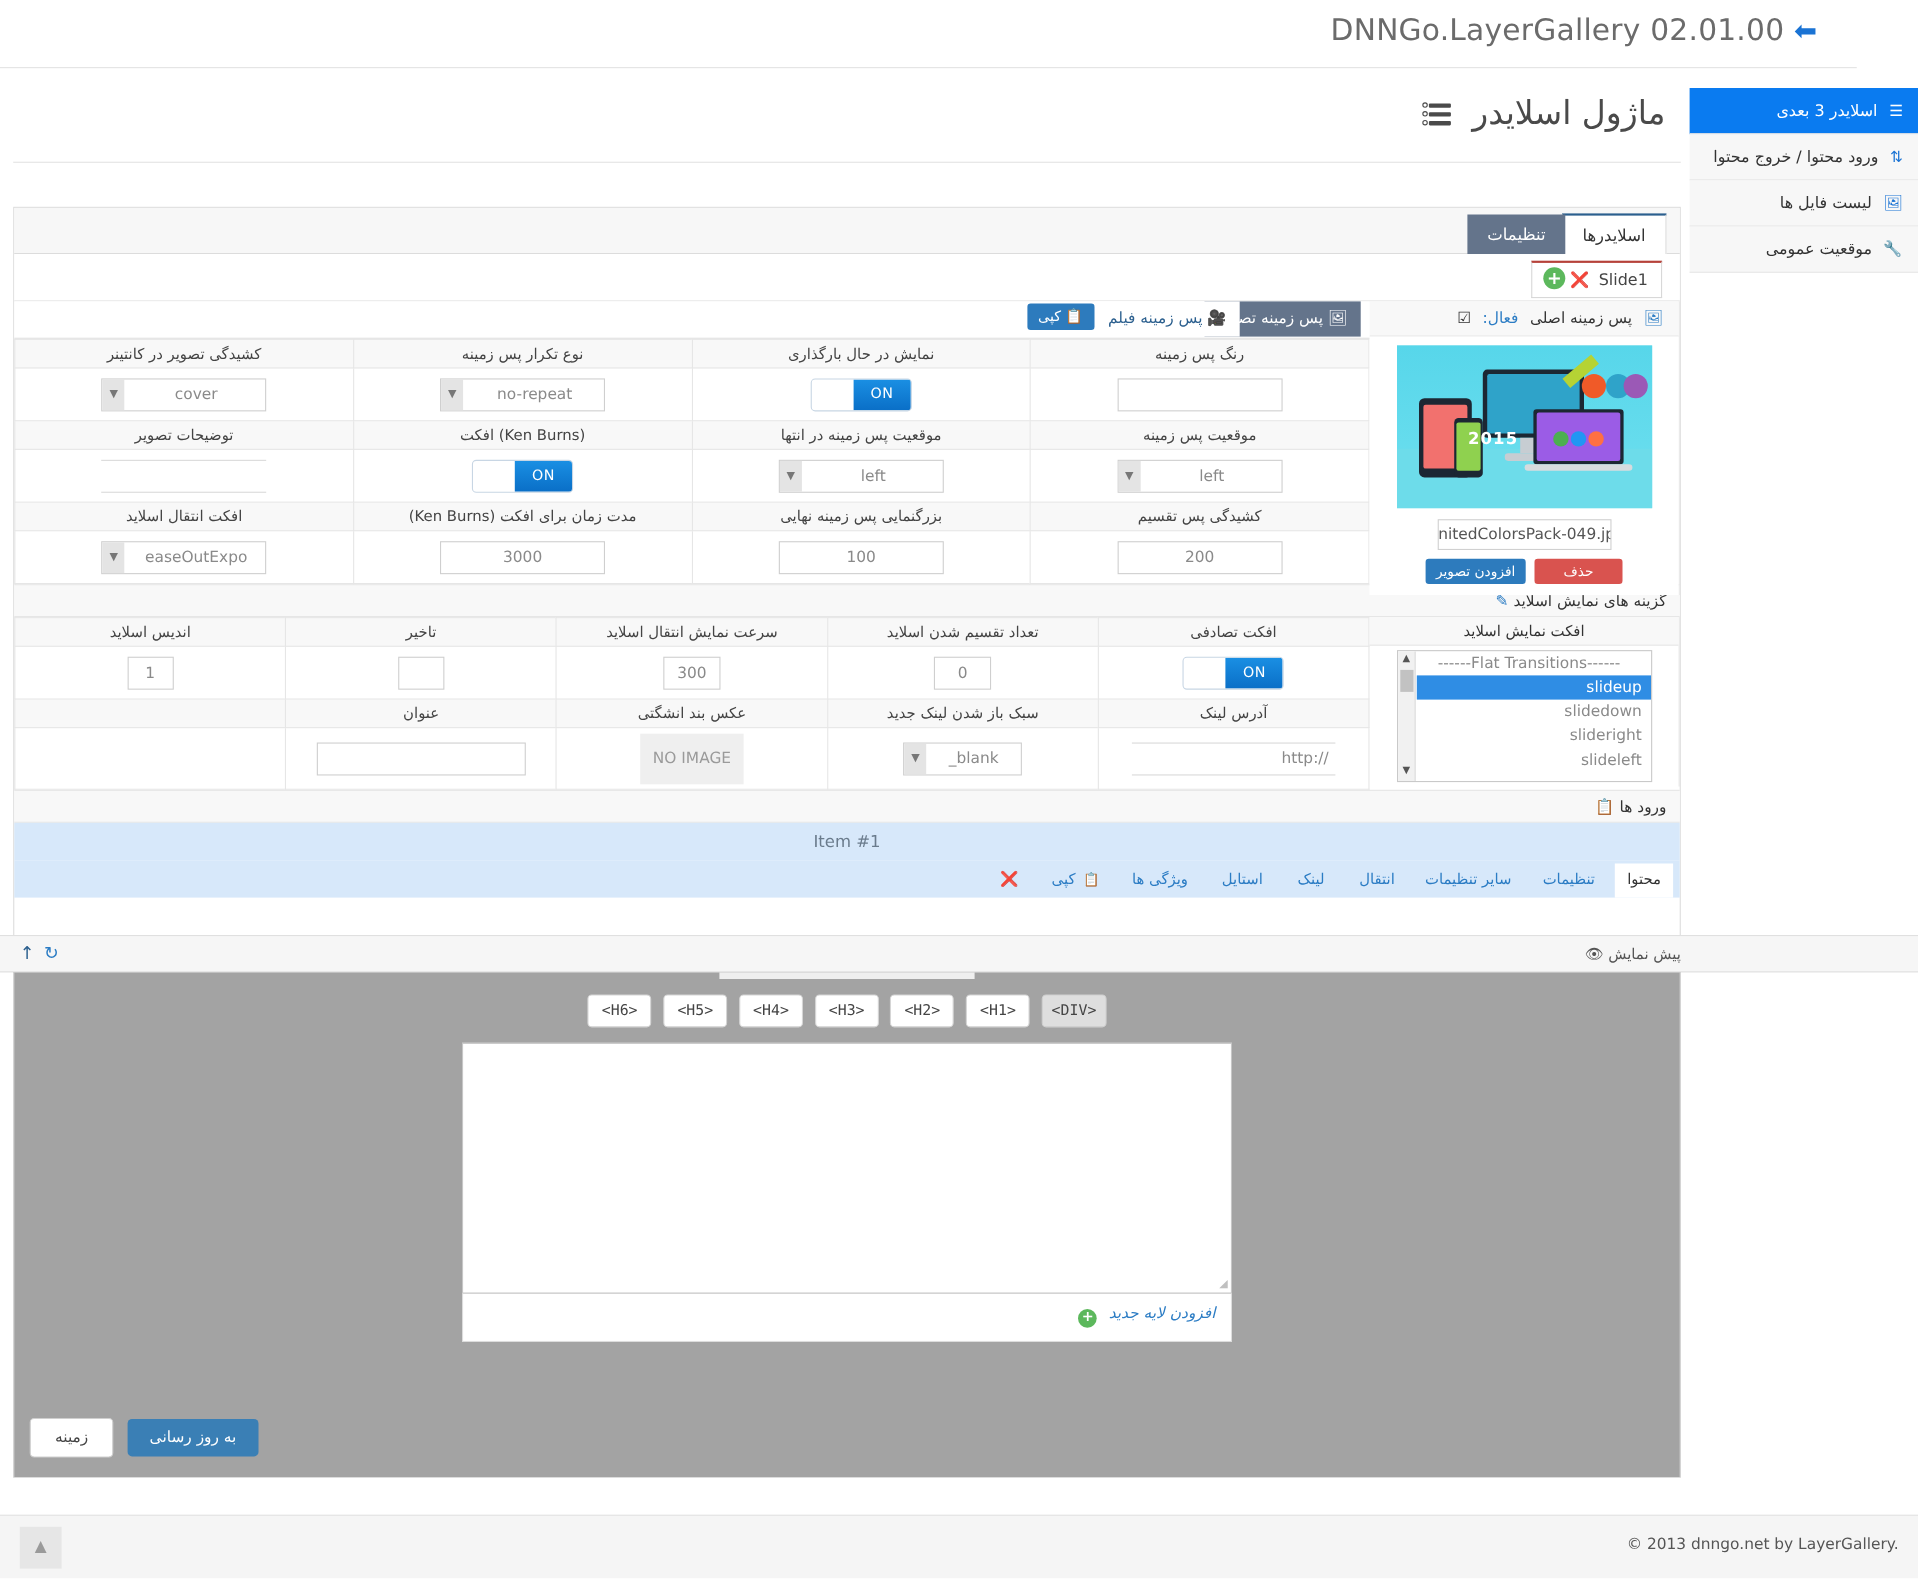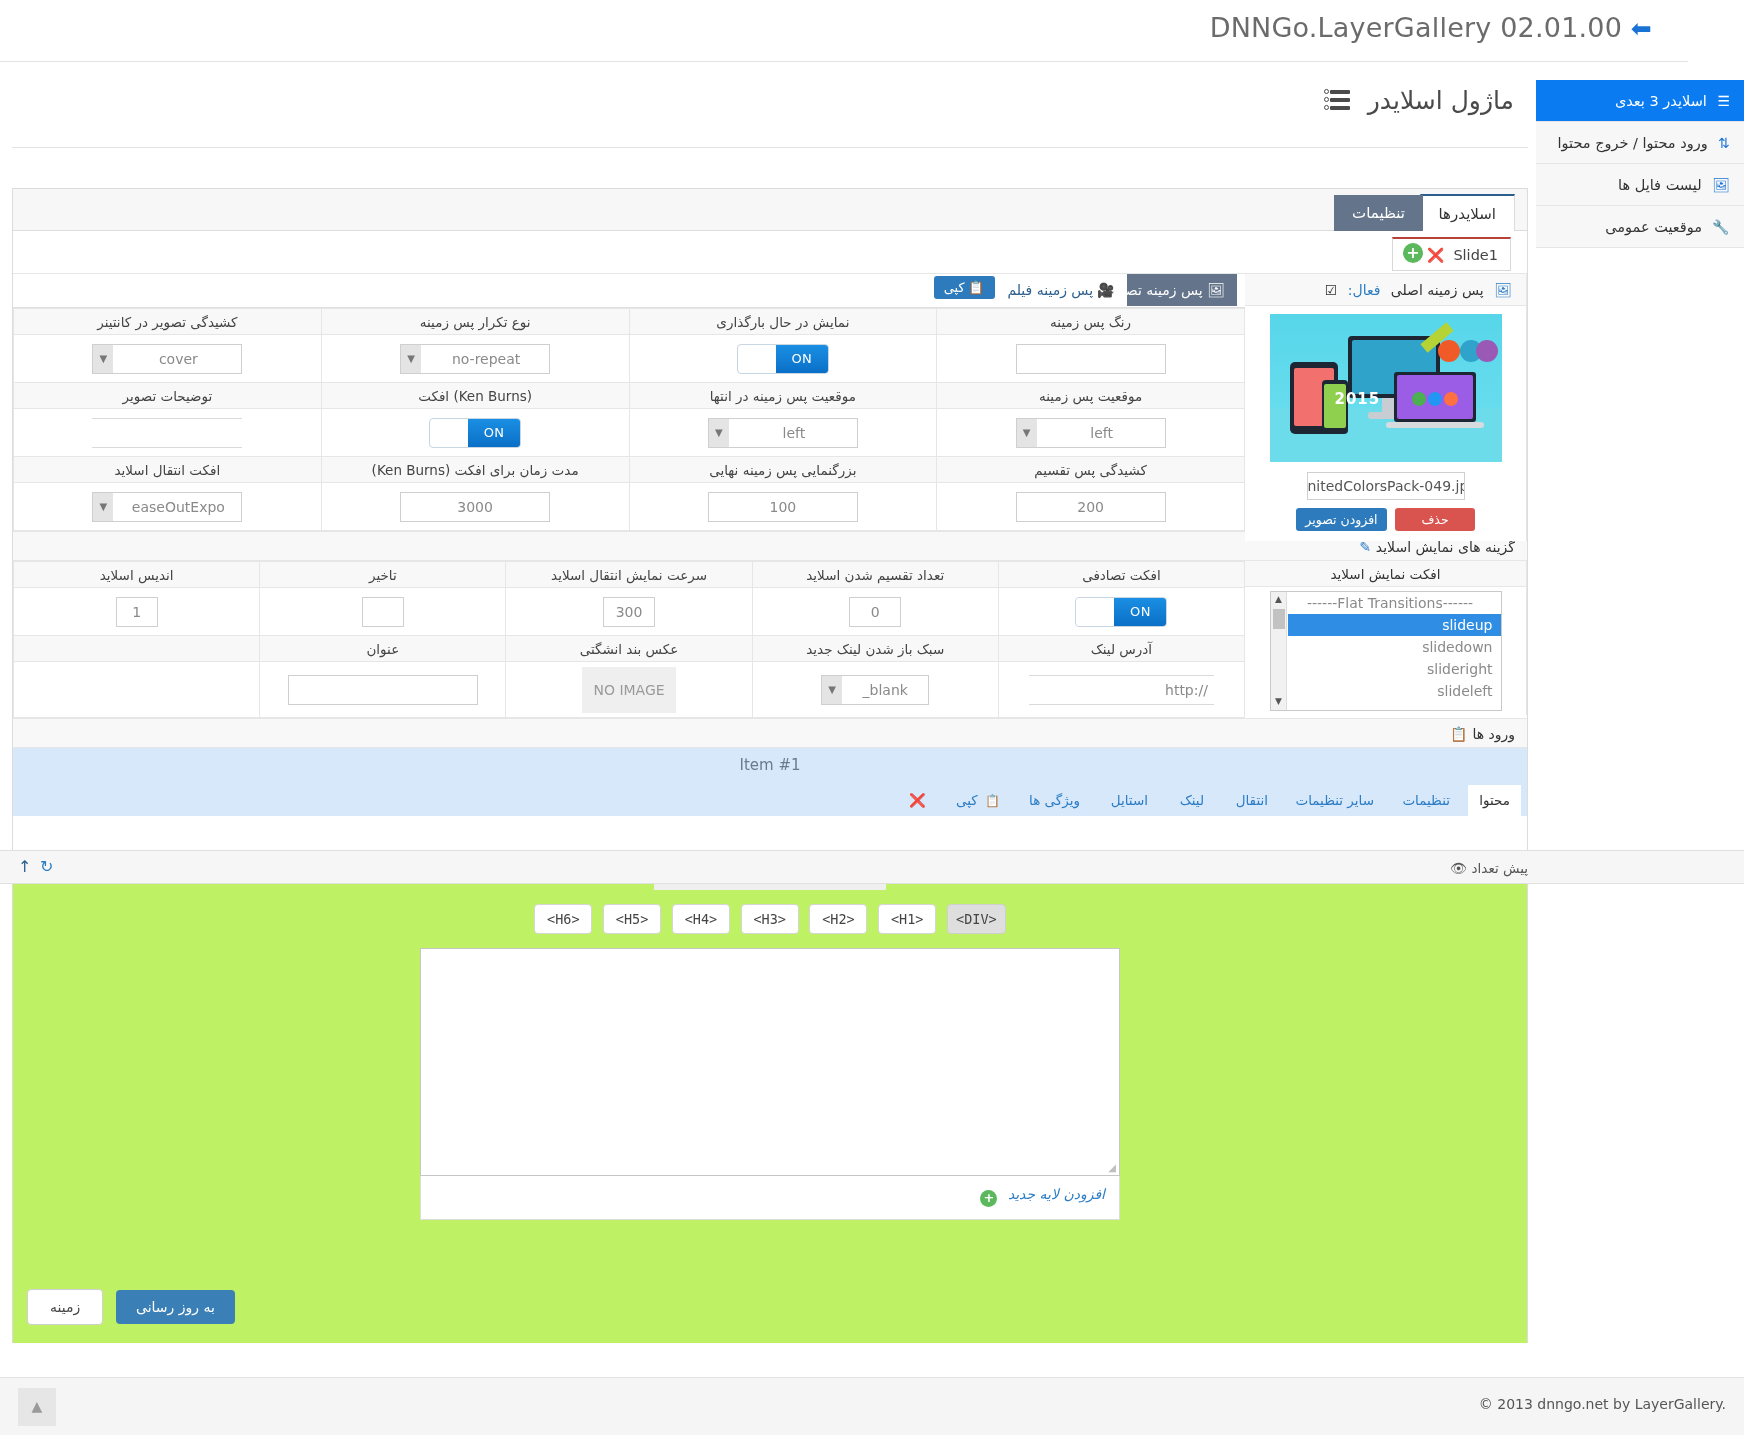--- a/index.html
+++ b/index.html
@@ -58,7 +58,7 @@
   }
   .module-head .mh-title {
     position:absolute; right:14px; top:6px;
-    font-size:25px; color:#4a4a4a; white-space:nowrap;
+    font-size:30px; color:#4a4a4a; white-space:nowrap;
   }
   .menu-glyph{
     display:inline-block; width:26px; height:22px; position:relative;

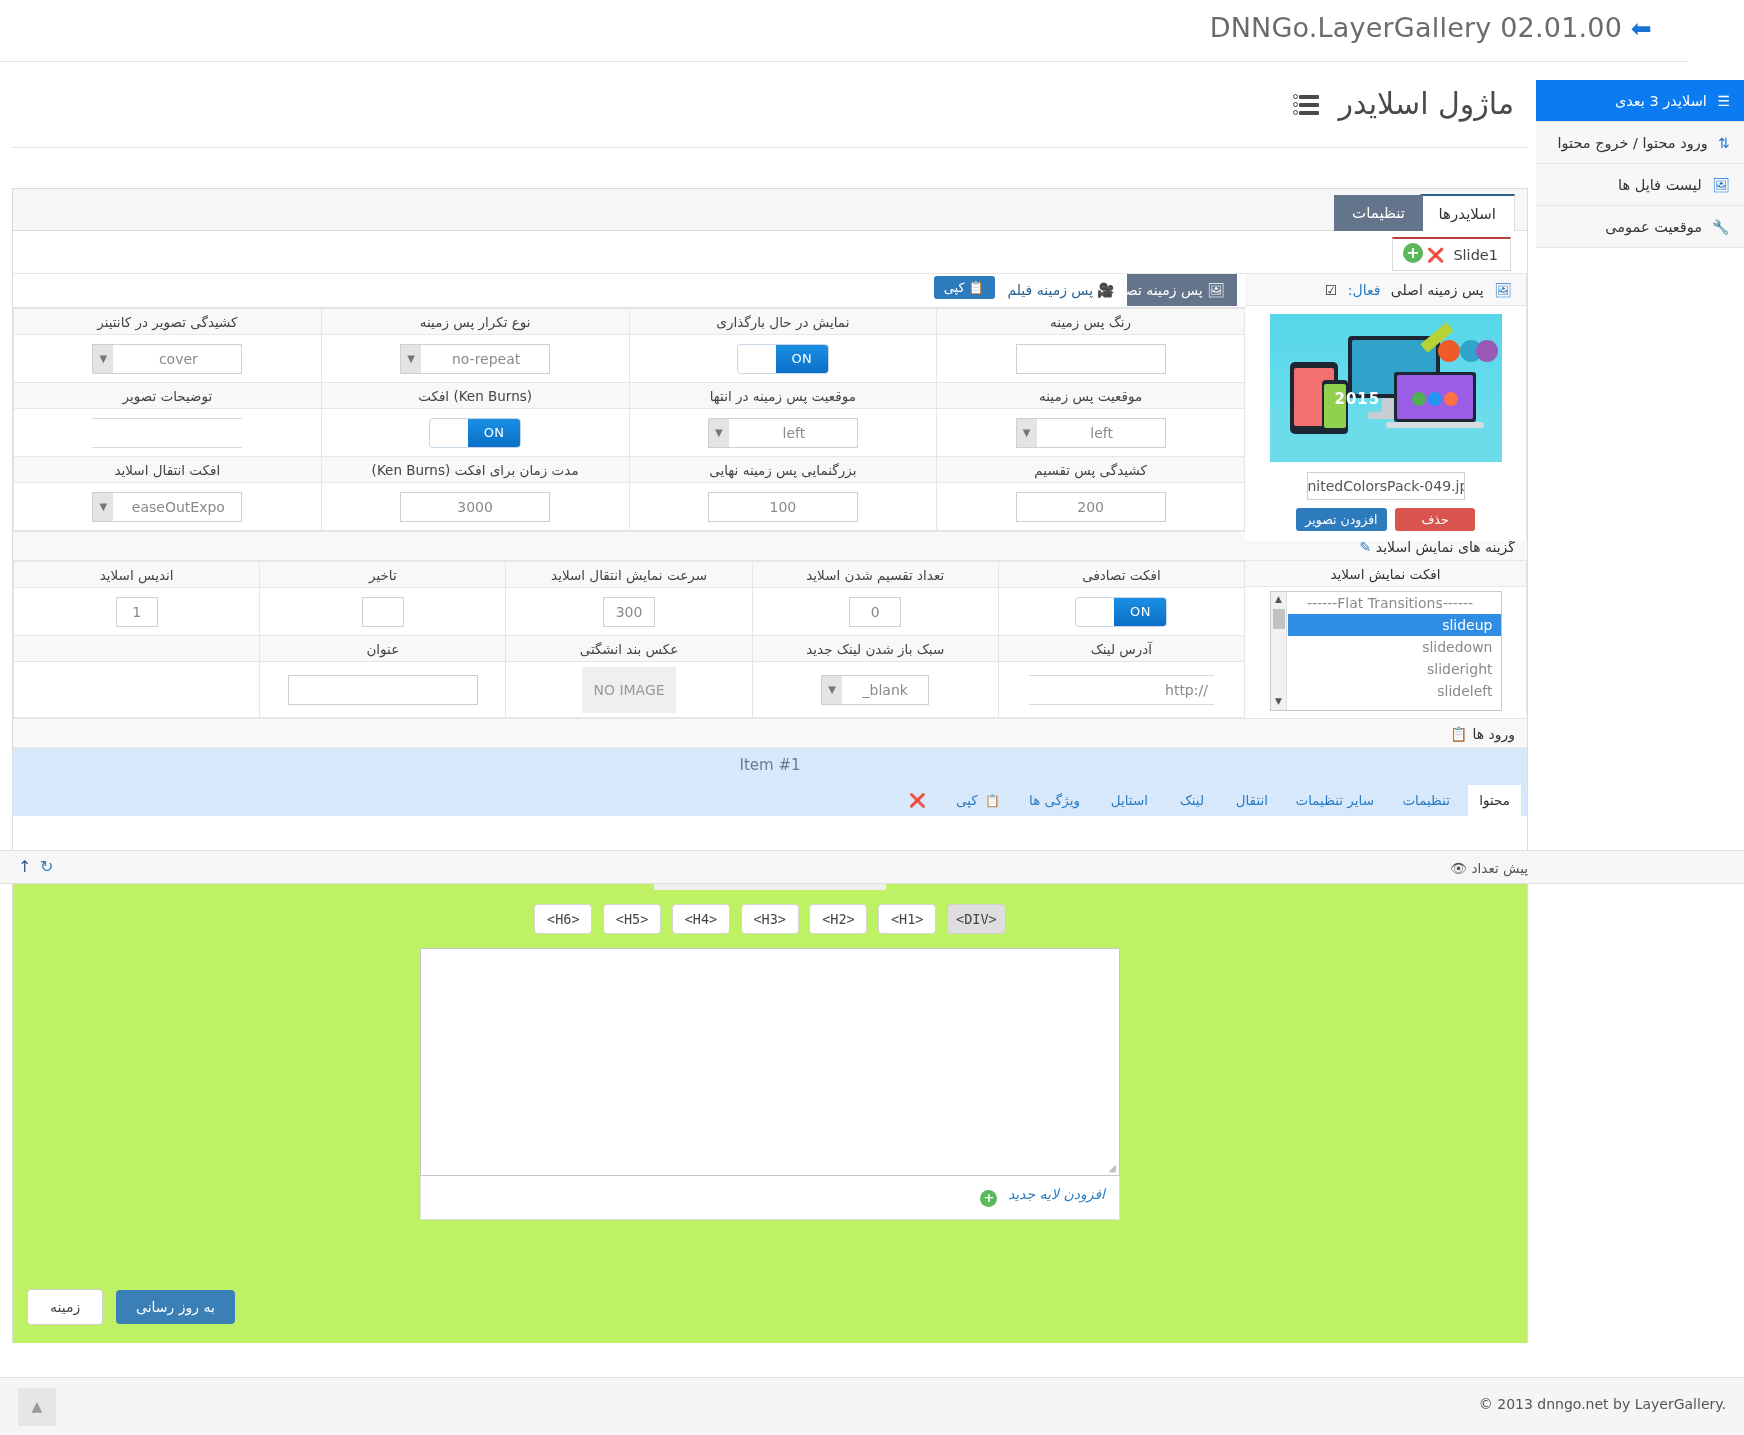--- a/index.html
+++ b/index.html
@@ -649,7 +649,7 @@
 
   <div class="previewbar" style="top:850px;">
     <div class="lbl">
-      <span>پیش تعداد</span>
+      <span>پیش نمایش</span>
       <span>👁</span>
     </div>
     <div class="ic-up">↑</div>

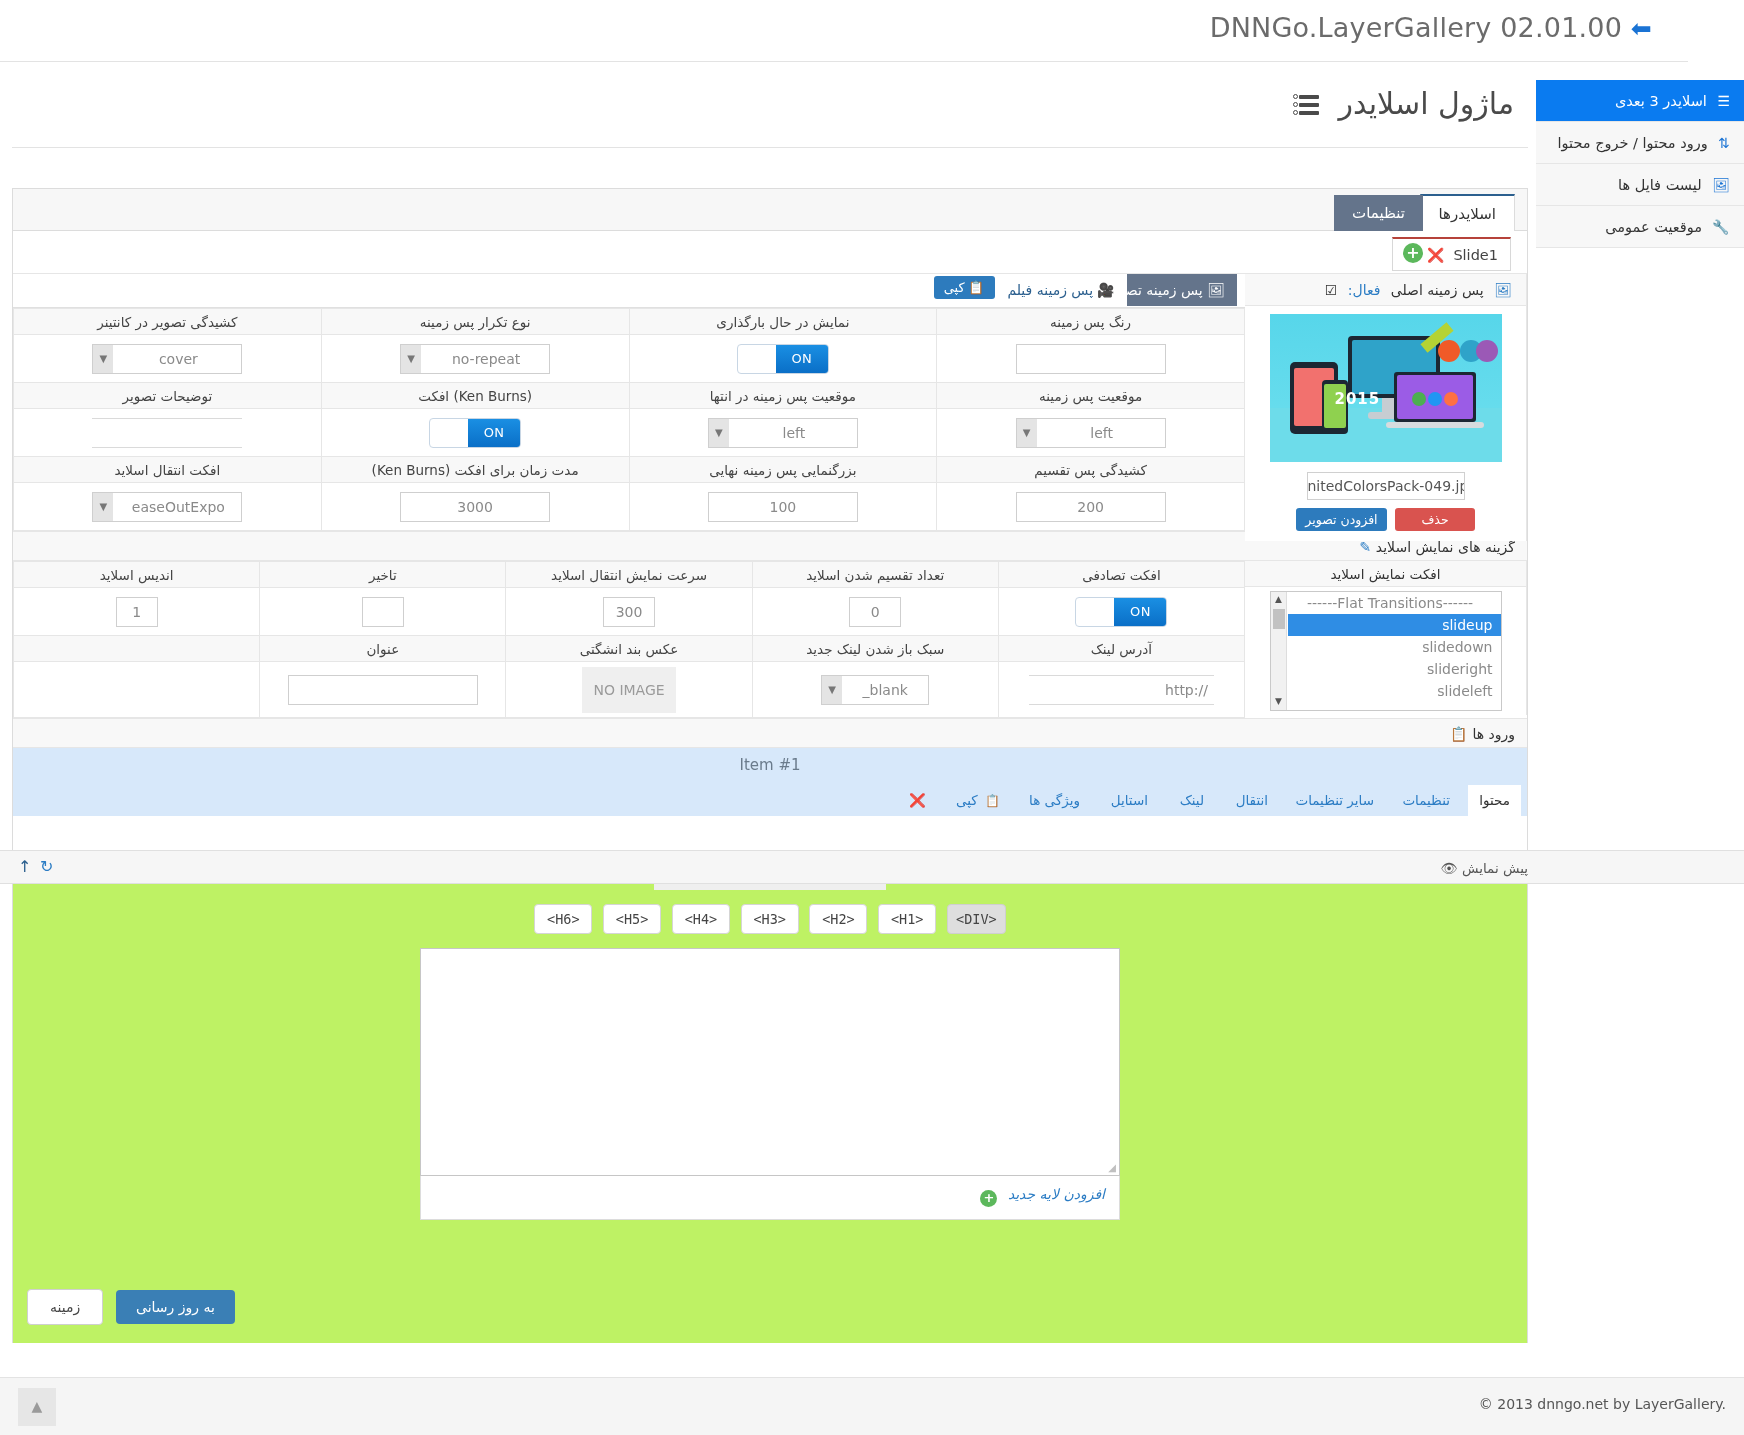--- a/index.html
+++ b/index.html
@@ -656,7 +656,7 @@
     <div class="ic-rf">↻</div>
   </div>
 
-  <div style="position:absolute;top:884px;right:216px;left:12px;bottom:92px;border-left:1px solid #dcdcdc;border-right:1px solid #dcdcdc;background:#bef264;">
+  <div style="position:absolute;top:884px;right:216px;left:12px;bottom:92px;border-left:1px solid #dcdcdc;border-right:1px solid #dcdcdc;background:#a3a3a3;">
     <div style="width:232px;height:6px;background:#efefef;margin:0 auto;"></div>
 
     <div class="htag-row">

